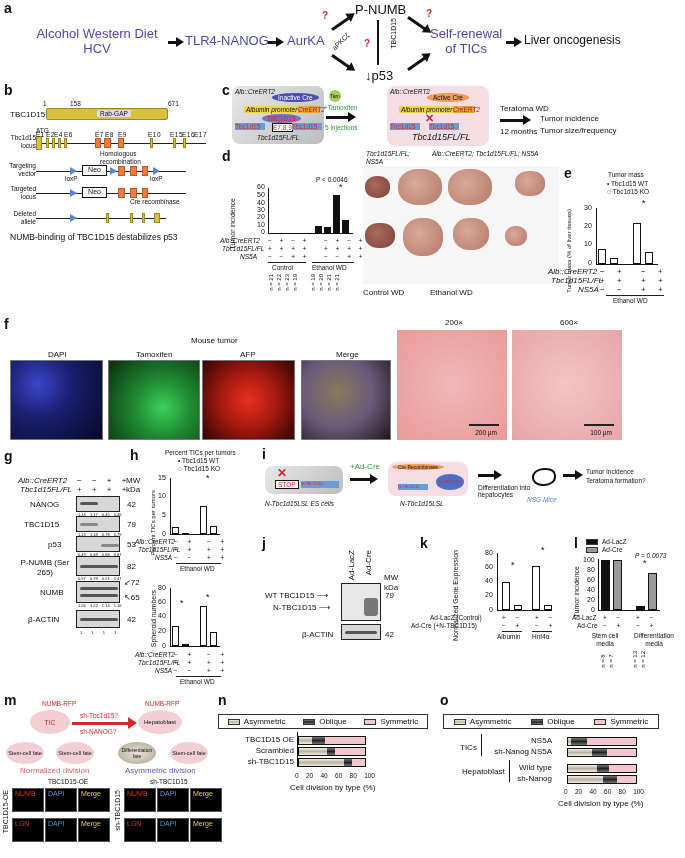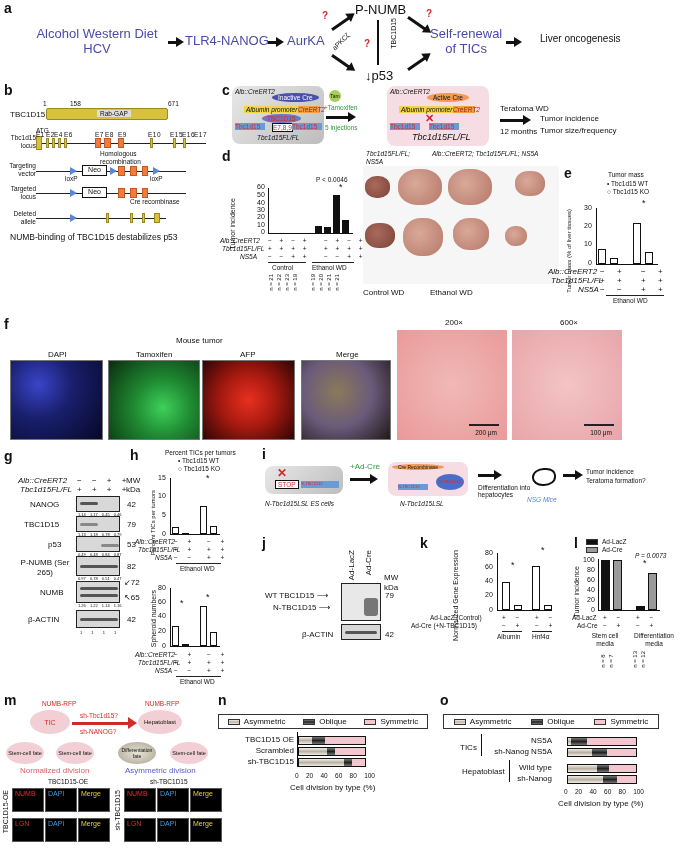--- a/index.html
+++ b/index.html
@@ -69,7 +69,7 @@
   <div>of TICs</div>
 </div>
 <div class="arrow" style="left:506px;top:41px;width:10px;"></div>
-<div class="abs" style="left:524px;top:33px;font-size:10px;margin-left:16px;">Liver oncogenesis</div>
+<div class="abs" style="left:524px;top:33px;font-size:12px;">Liver oncogenesis</div>
 
 <div class="plabel" style="left:4px;top:82px;">b</div>
 <div class="abs sm" style="left:10px;top:110px;">TBC1D15</div>

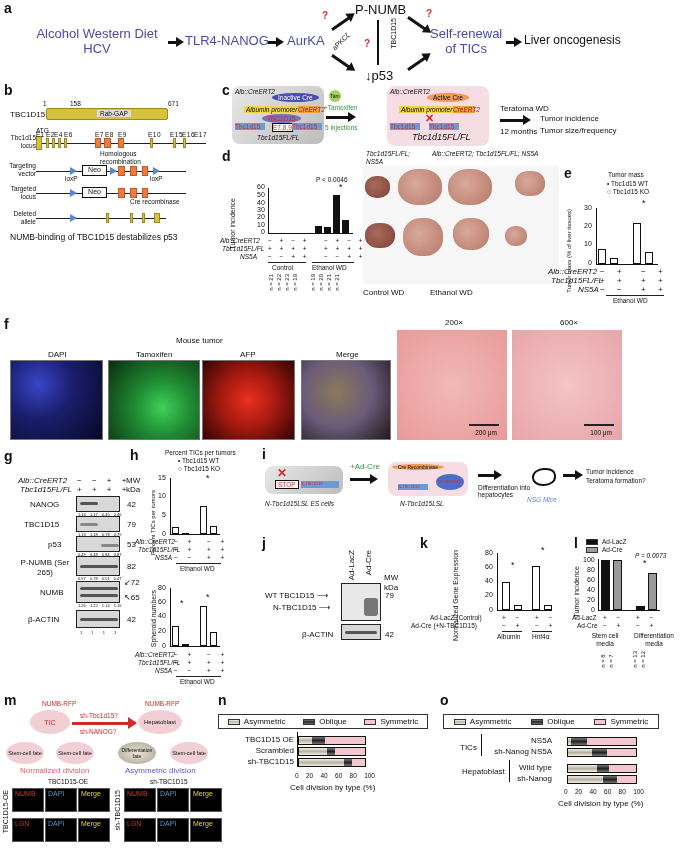--- a/index.html
+++ b/index.html
@@ -249,7 +249,7 @@
 <div class="abs xs" style="left:613px;top:297px;">Ethanol WD</div>
 
 <div class="plabel" style="left:4px;top:316px;">f</div>
-<div class="abs sm" style="left:176px;top:336px;">Mouse tumor</div>
+<div class="abs sm" style="left:191px;top:336px;">Mouse tumor</div>
 <div class="abs sm" style="left:48px;top:350px;">DAPI</div>
 <div class="abs sm" style="left:136px;top:350px;">Tamoxifen</div>
 <div class="abs sm" style="left:240px;top:350px;">AFP</div>

